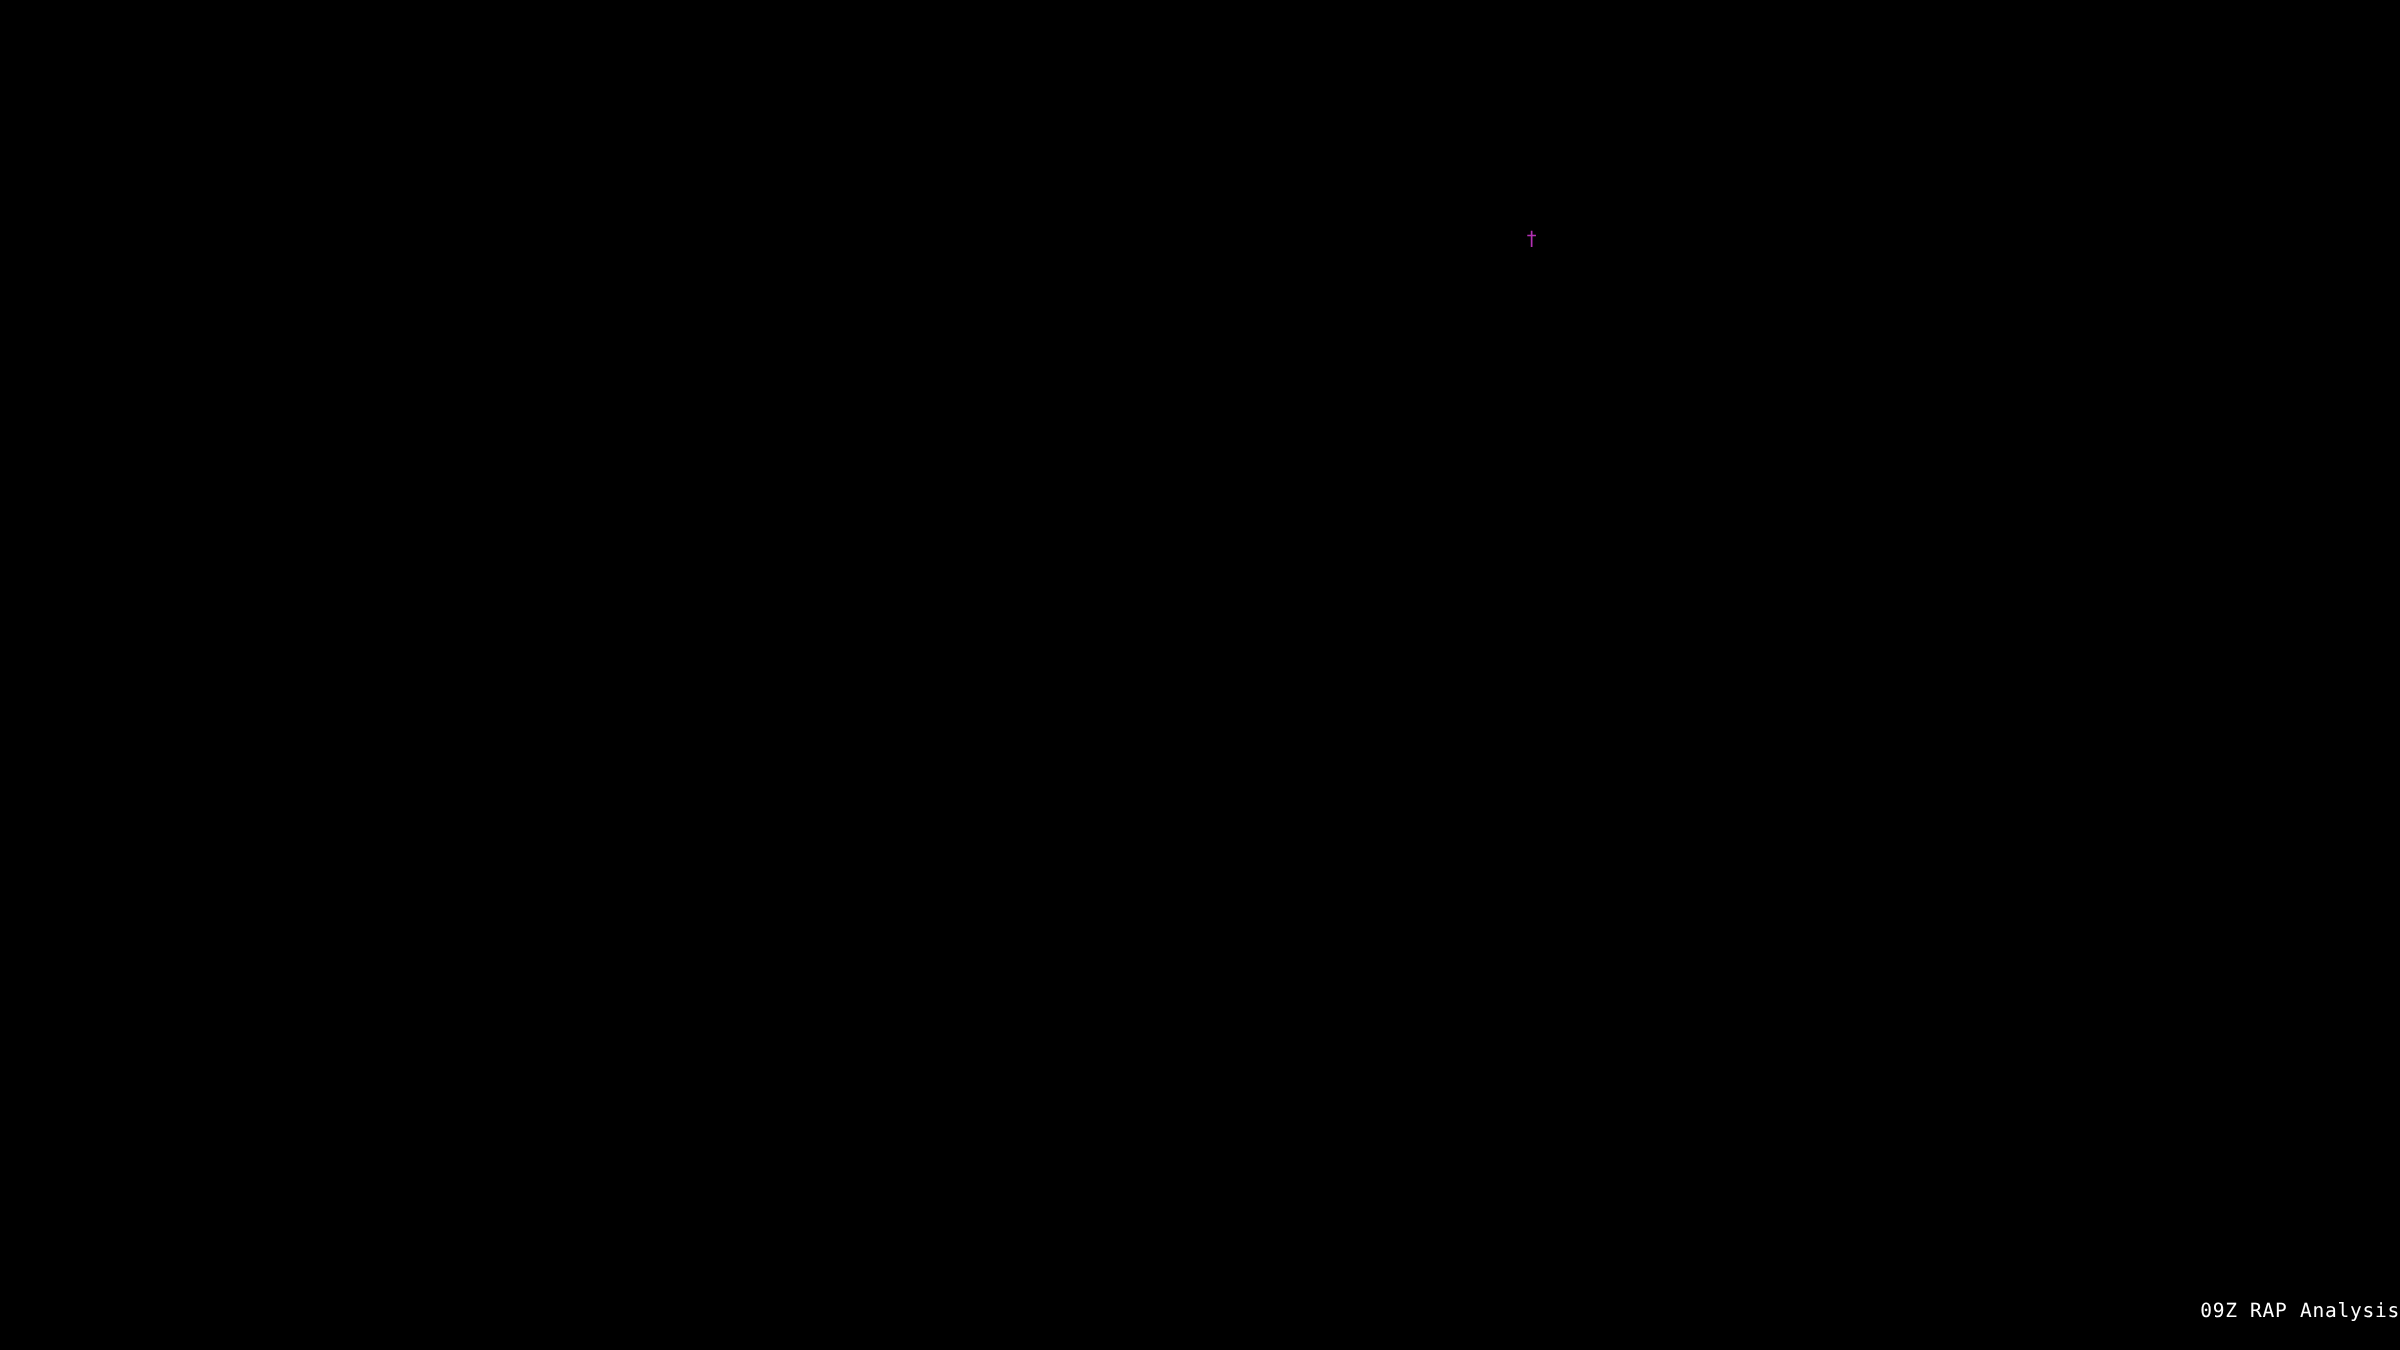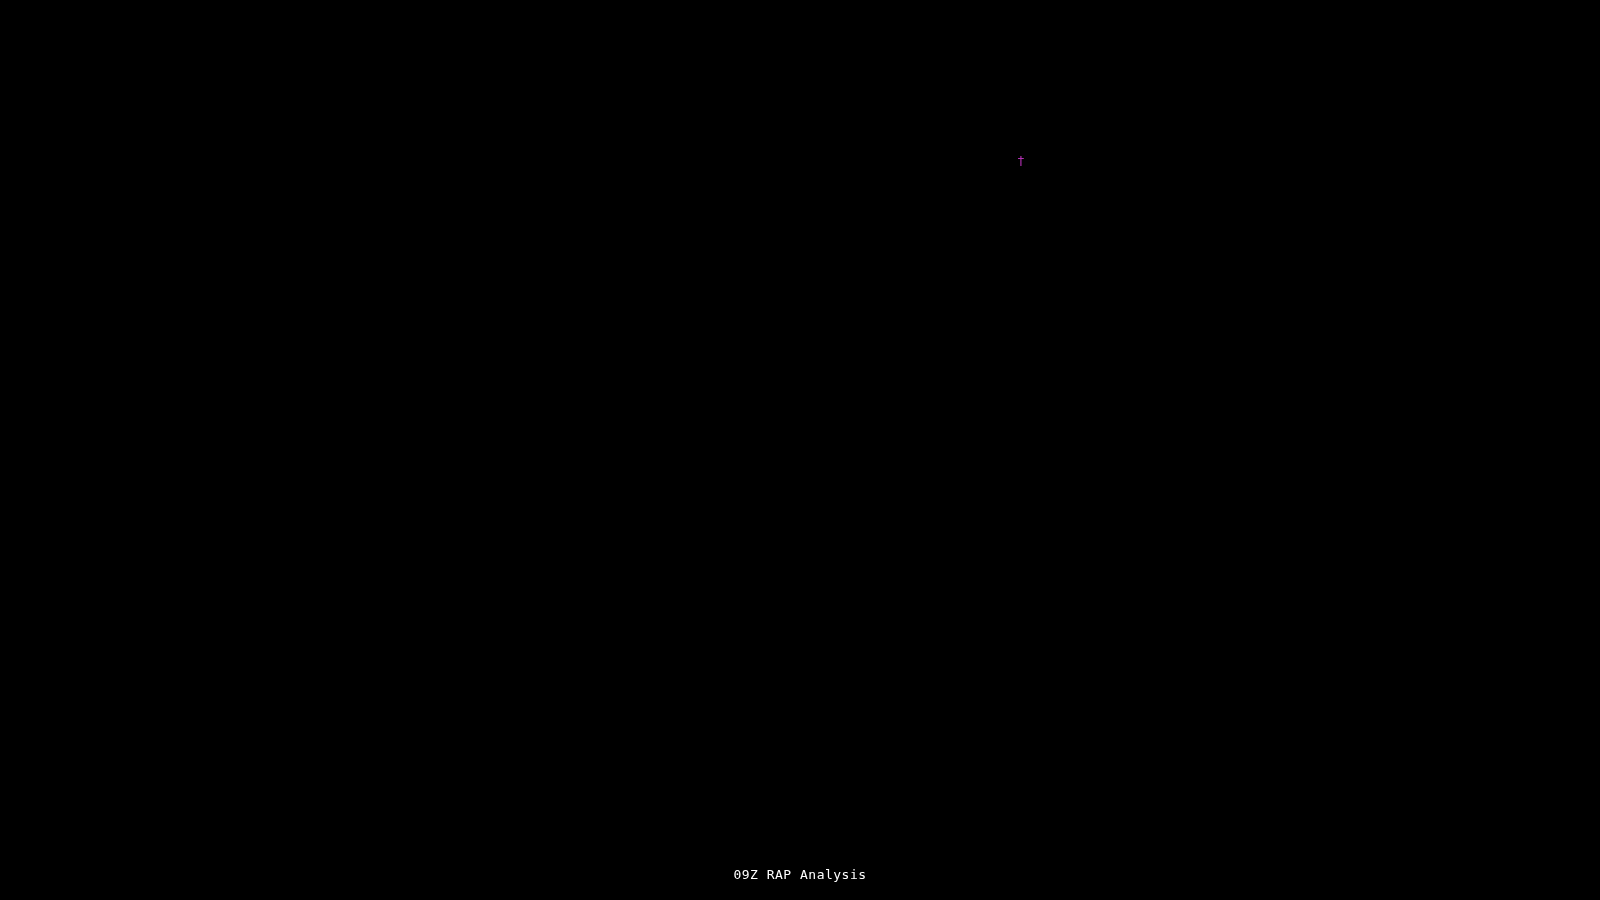--- a/index.html
+++ b/index.html
@@ -37,7 +37,7 @@
     left: 0;
     right: 0;
     bottom: 18px;
-    text-align: center;
+    text-align: right;
     color: #ffffff;
     font-family: "DejaVu Sans Mono", monospace;
     font-size: 13px;

